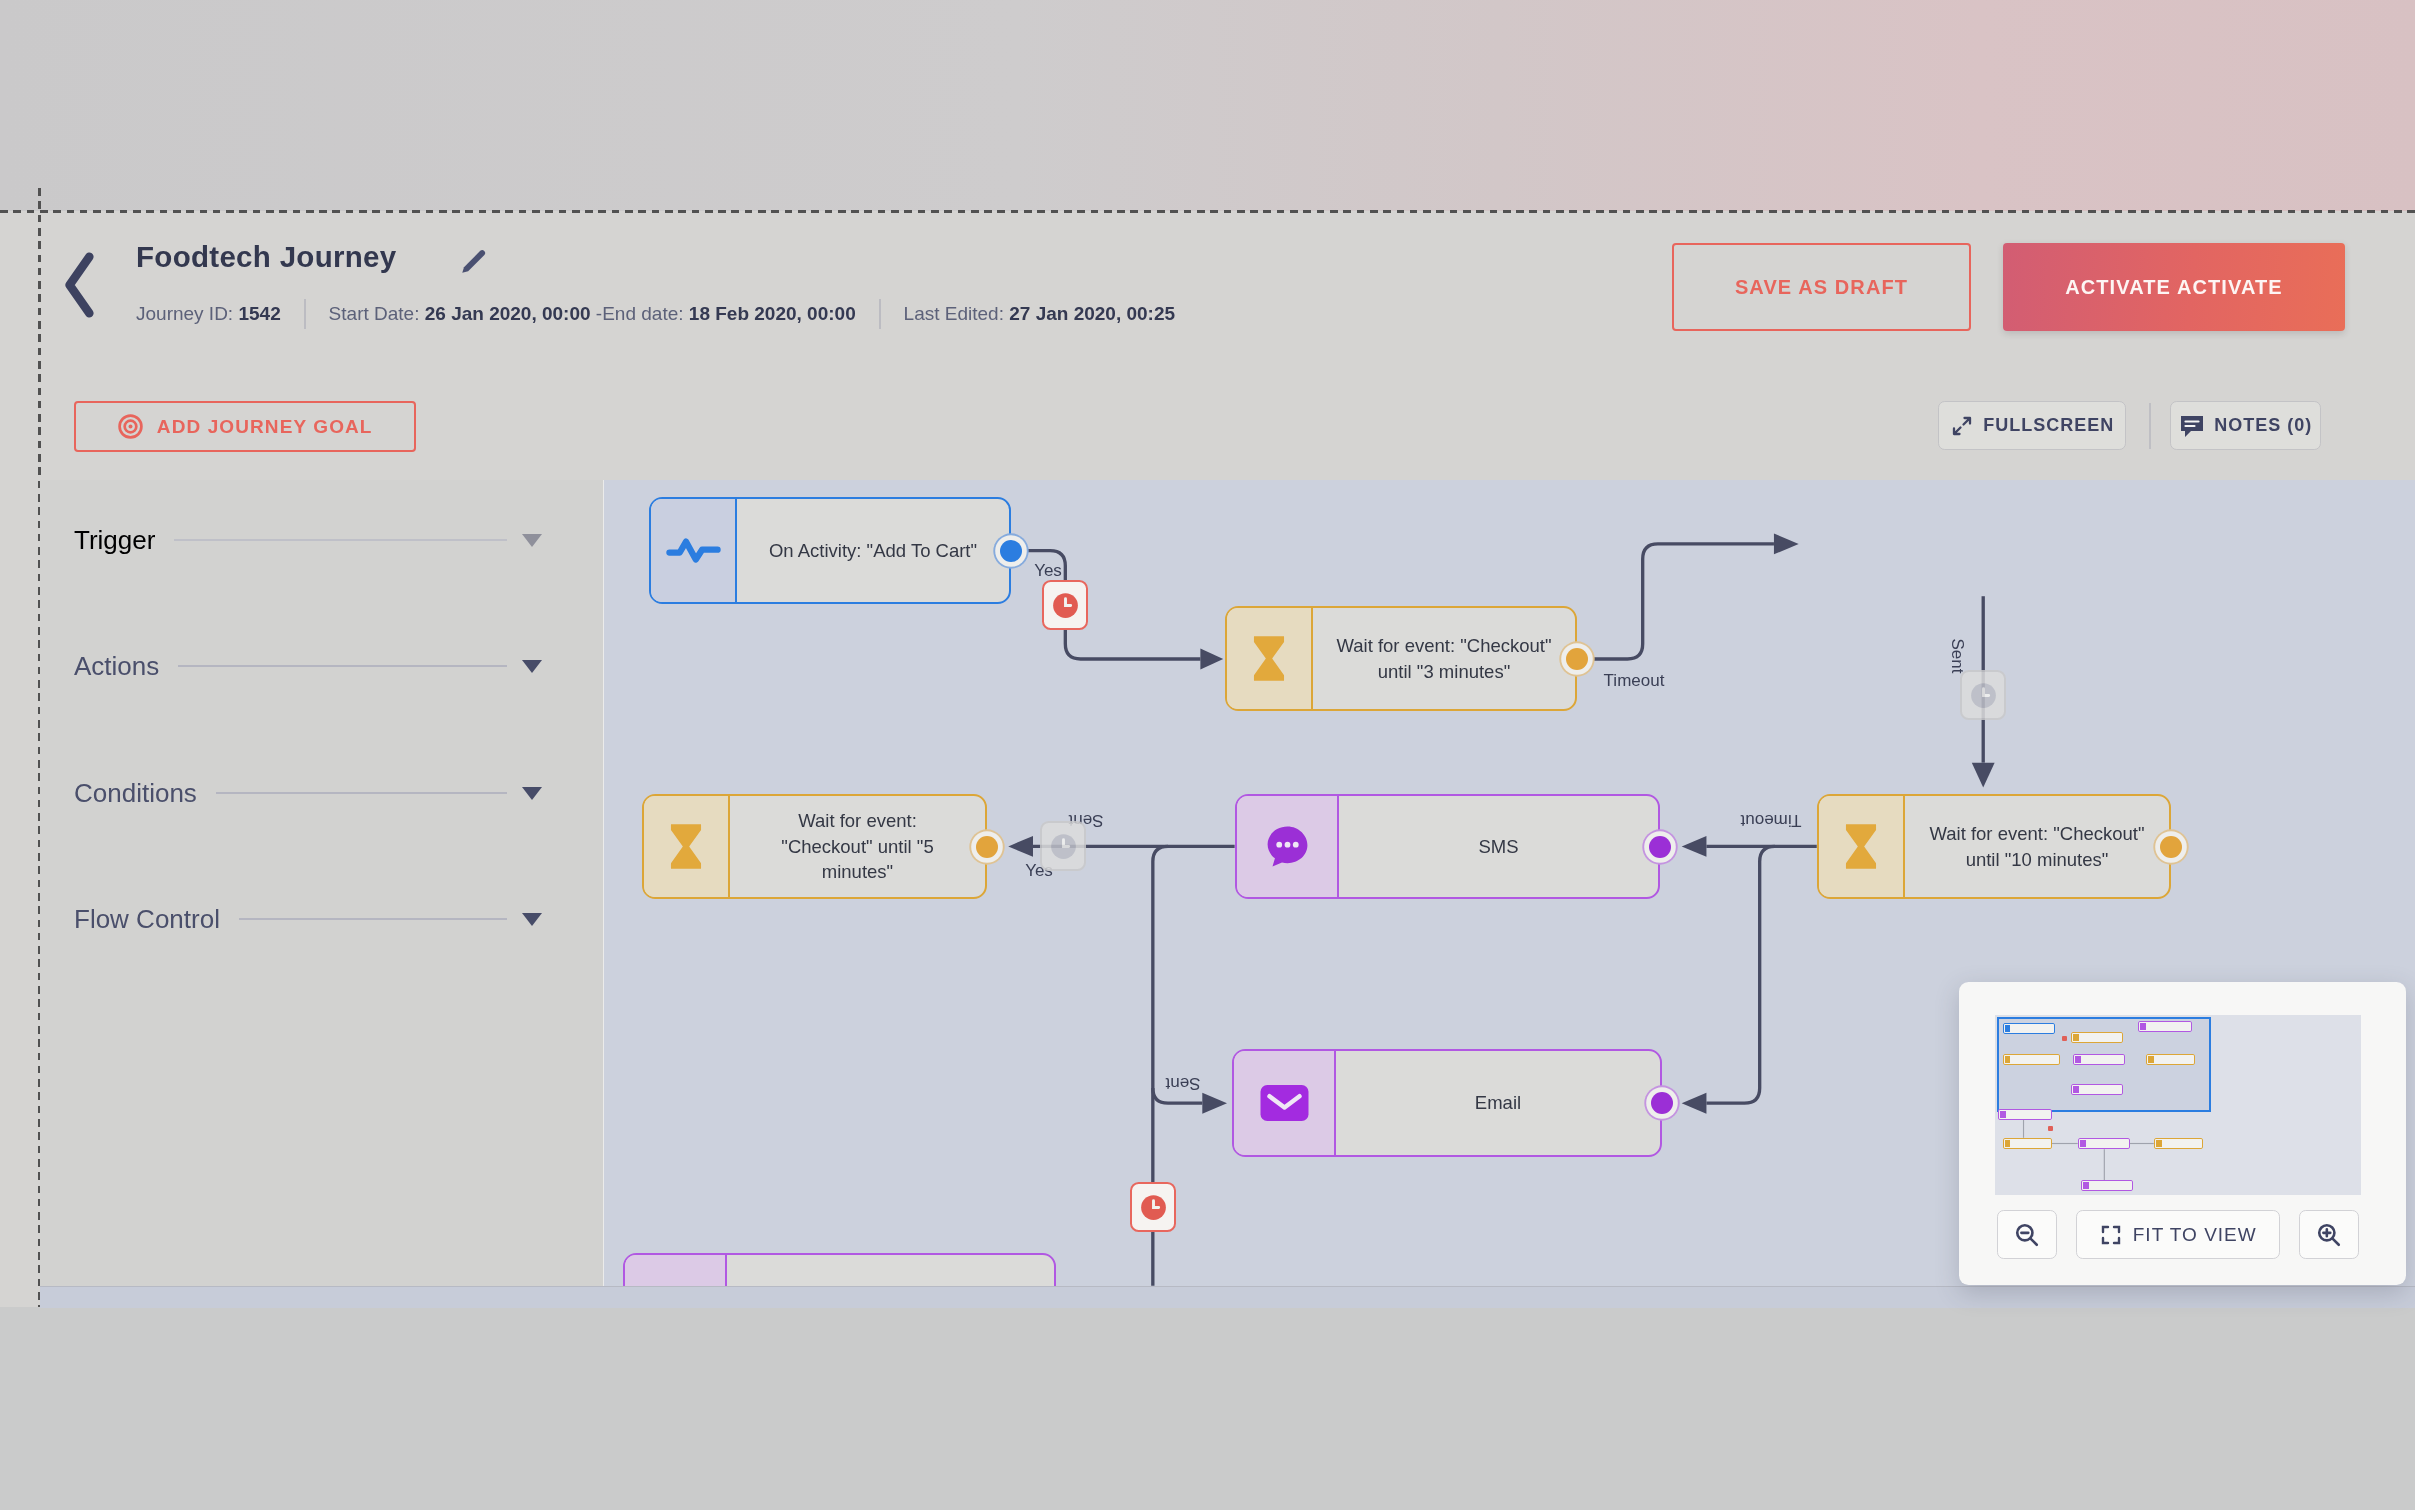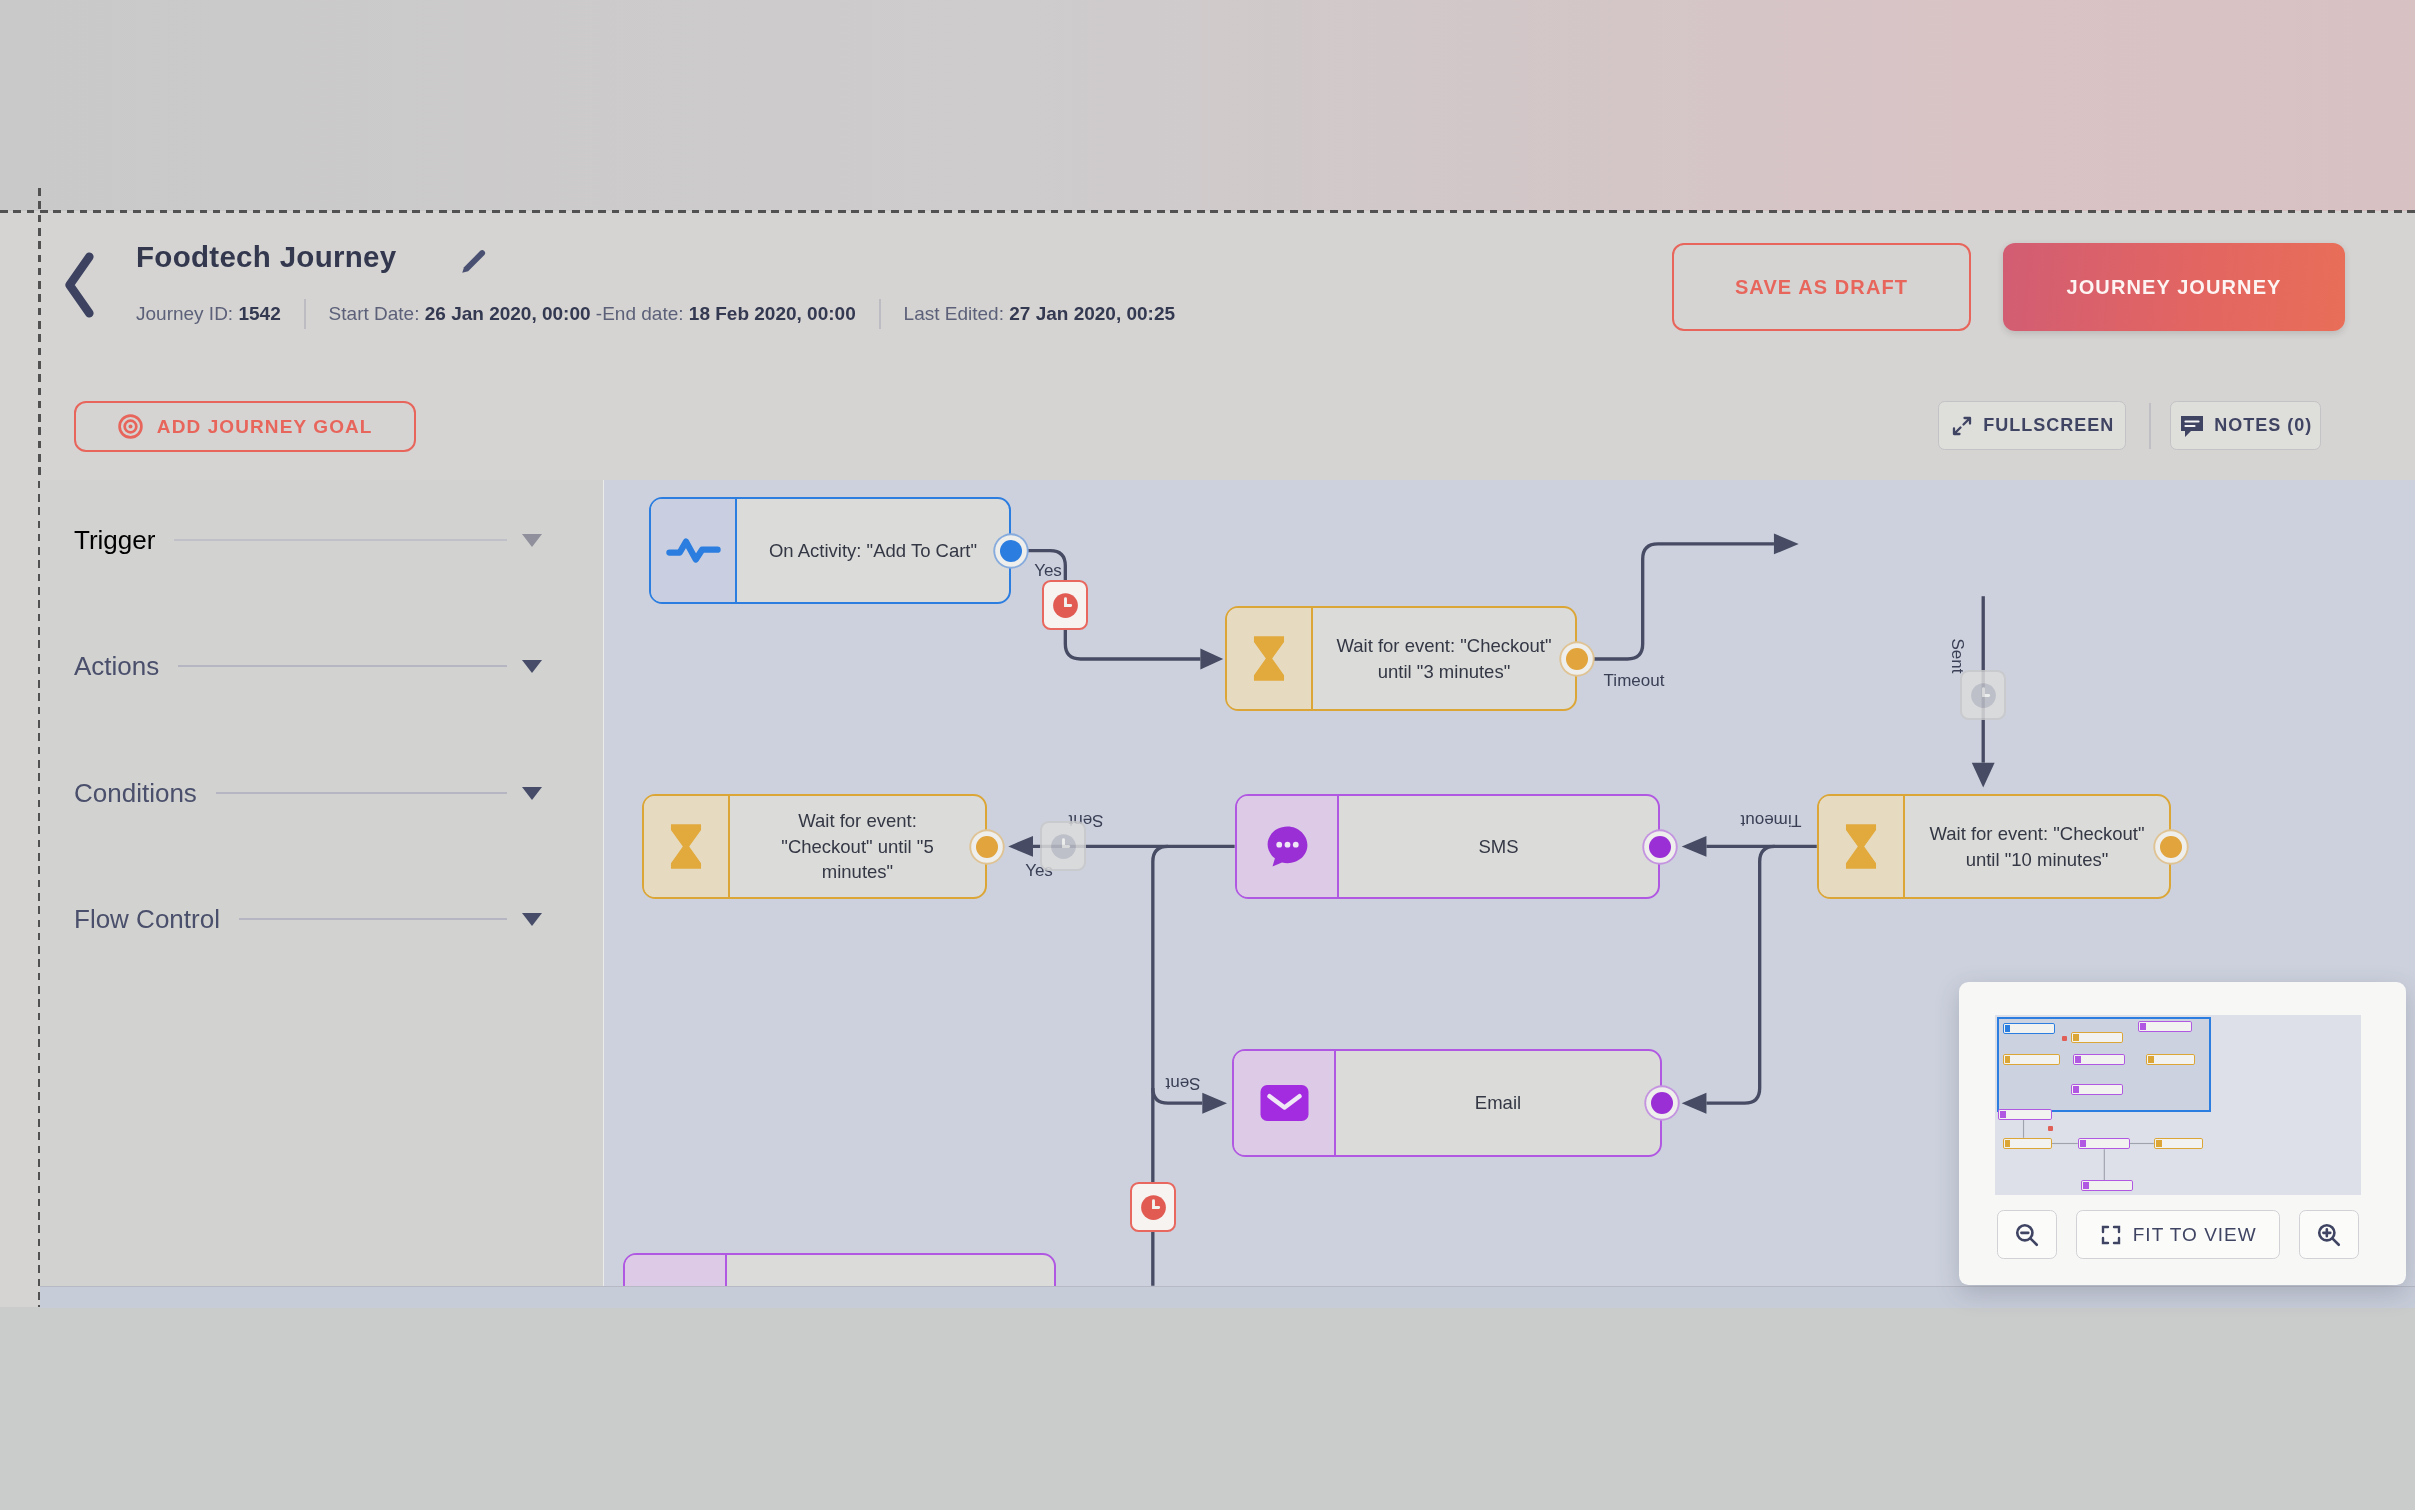--- a/index.html
+++ b/index.html
@@ -22,7 +22,7 @@
     font-size:19px;color:#5c6179;}
   .meta-row b{color:#343952;font-weight:700;}
   .meta-div{width:1.9px;height:30px;background:#bcbcc2;}
-  .btn{display:flex;align-items:center;justify-content:center;border-radius:12px;cursor:pointer;
+  .btn{display:flex;align-items:center;justify-content:center;border-radius:4px;cursor:pointer;
     font-weight:600;letter-spacing:1.1px;box-sizing:border-box;text-align:right;}
   .save-btn{position:absolute;left:1672px;top:243px;width:299px;height:88px;border:2.4px solid #e8655c;
     color:#e8655c;font-size:20px;background:transparent;}

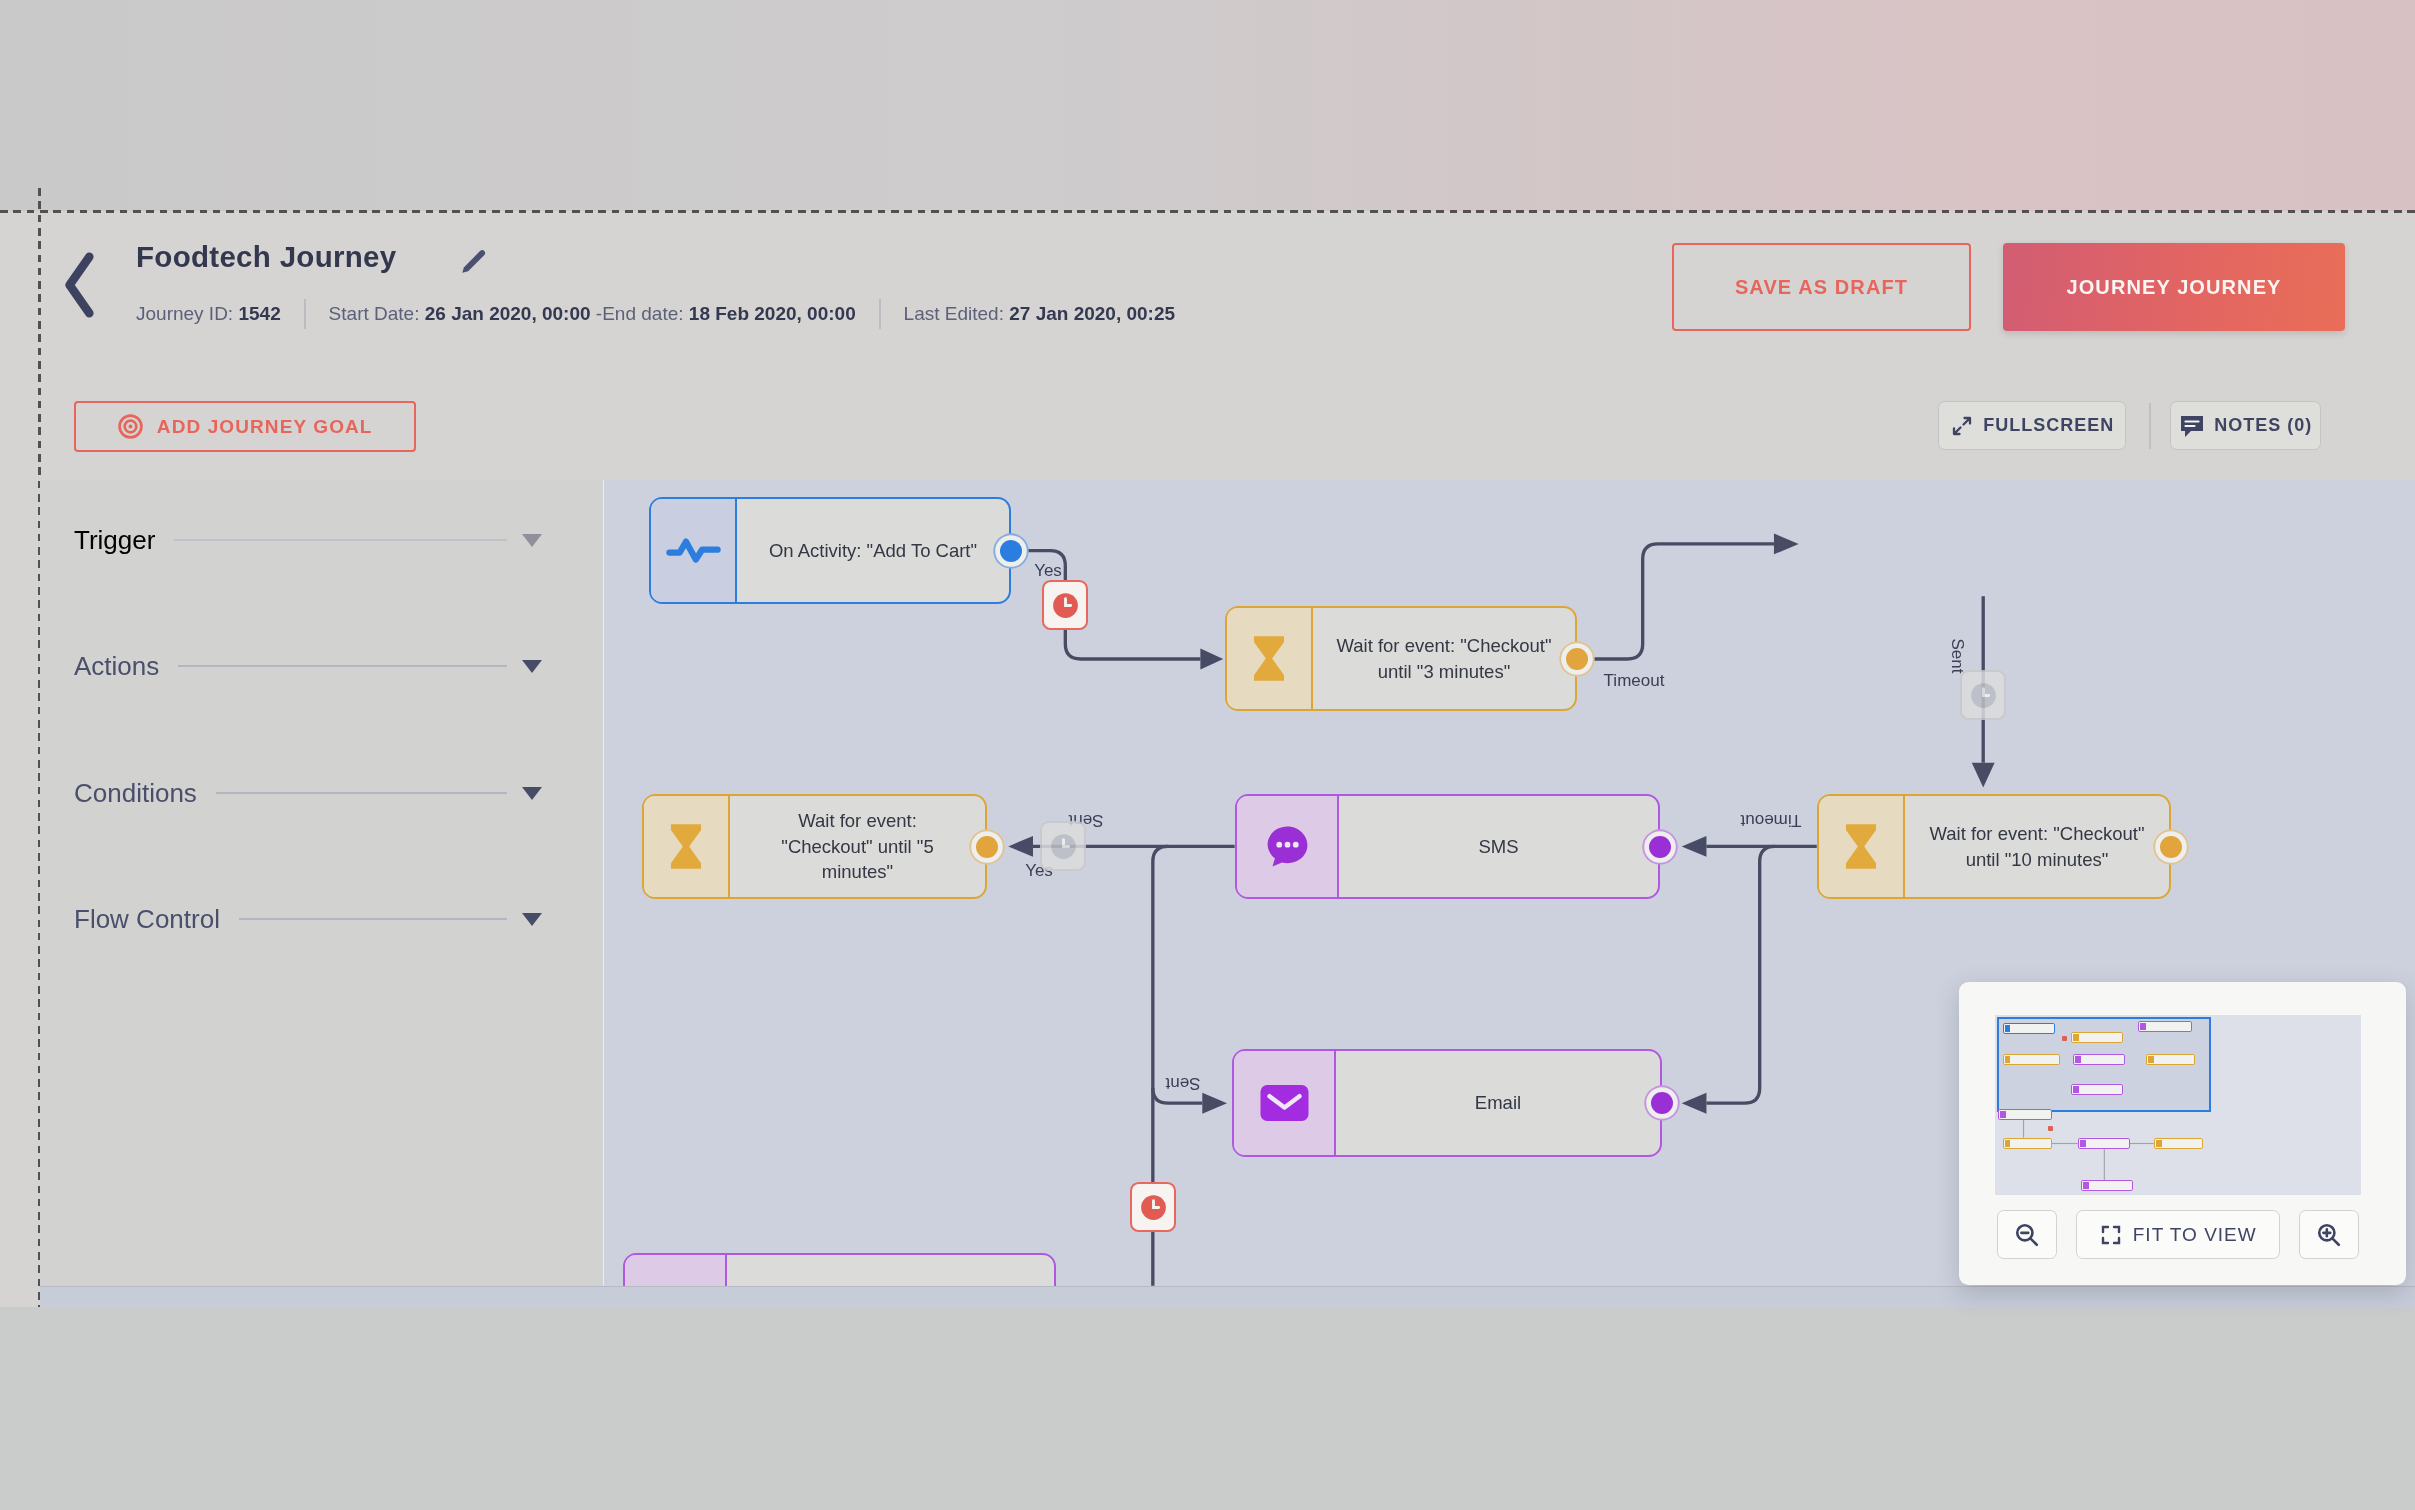--- a/index.html
+++ b/index.html
@@ -114,7 +114,7 @@
       <b>27 Jan 2020, 00:25</b></span>
   </div>
   <div class="btn save-btn">SAVE AS DRAFT</div>
-  <div class="btn activate-btn">JOURNEY JOURNEY</div>
+  <div class="btn activate-btn">ACTIVATE ACTIVATE</div>
 
   <div class="btn goal-btn">
     <svg width="27" height="27" viewBox="0 0 26 26">

